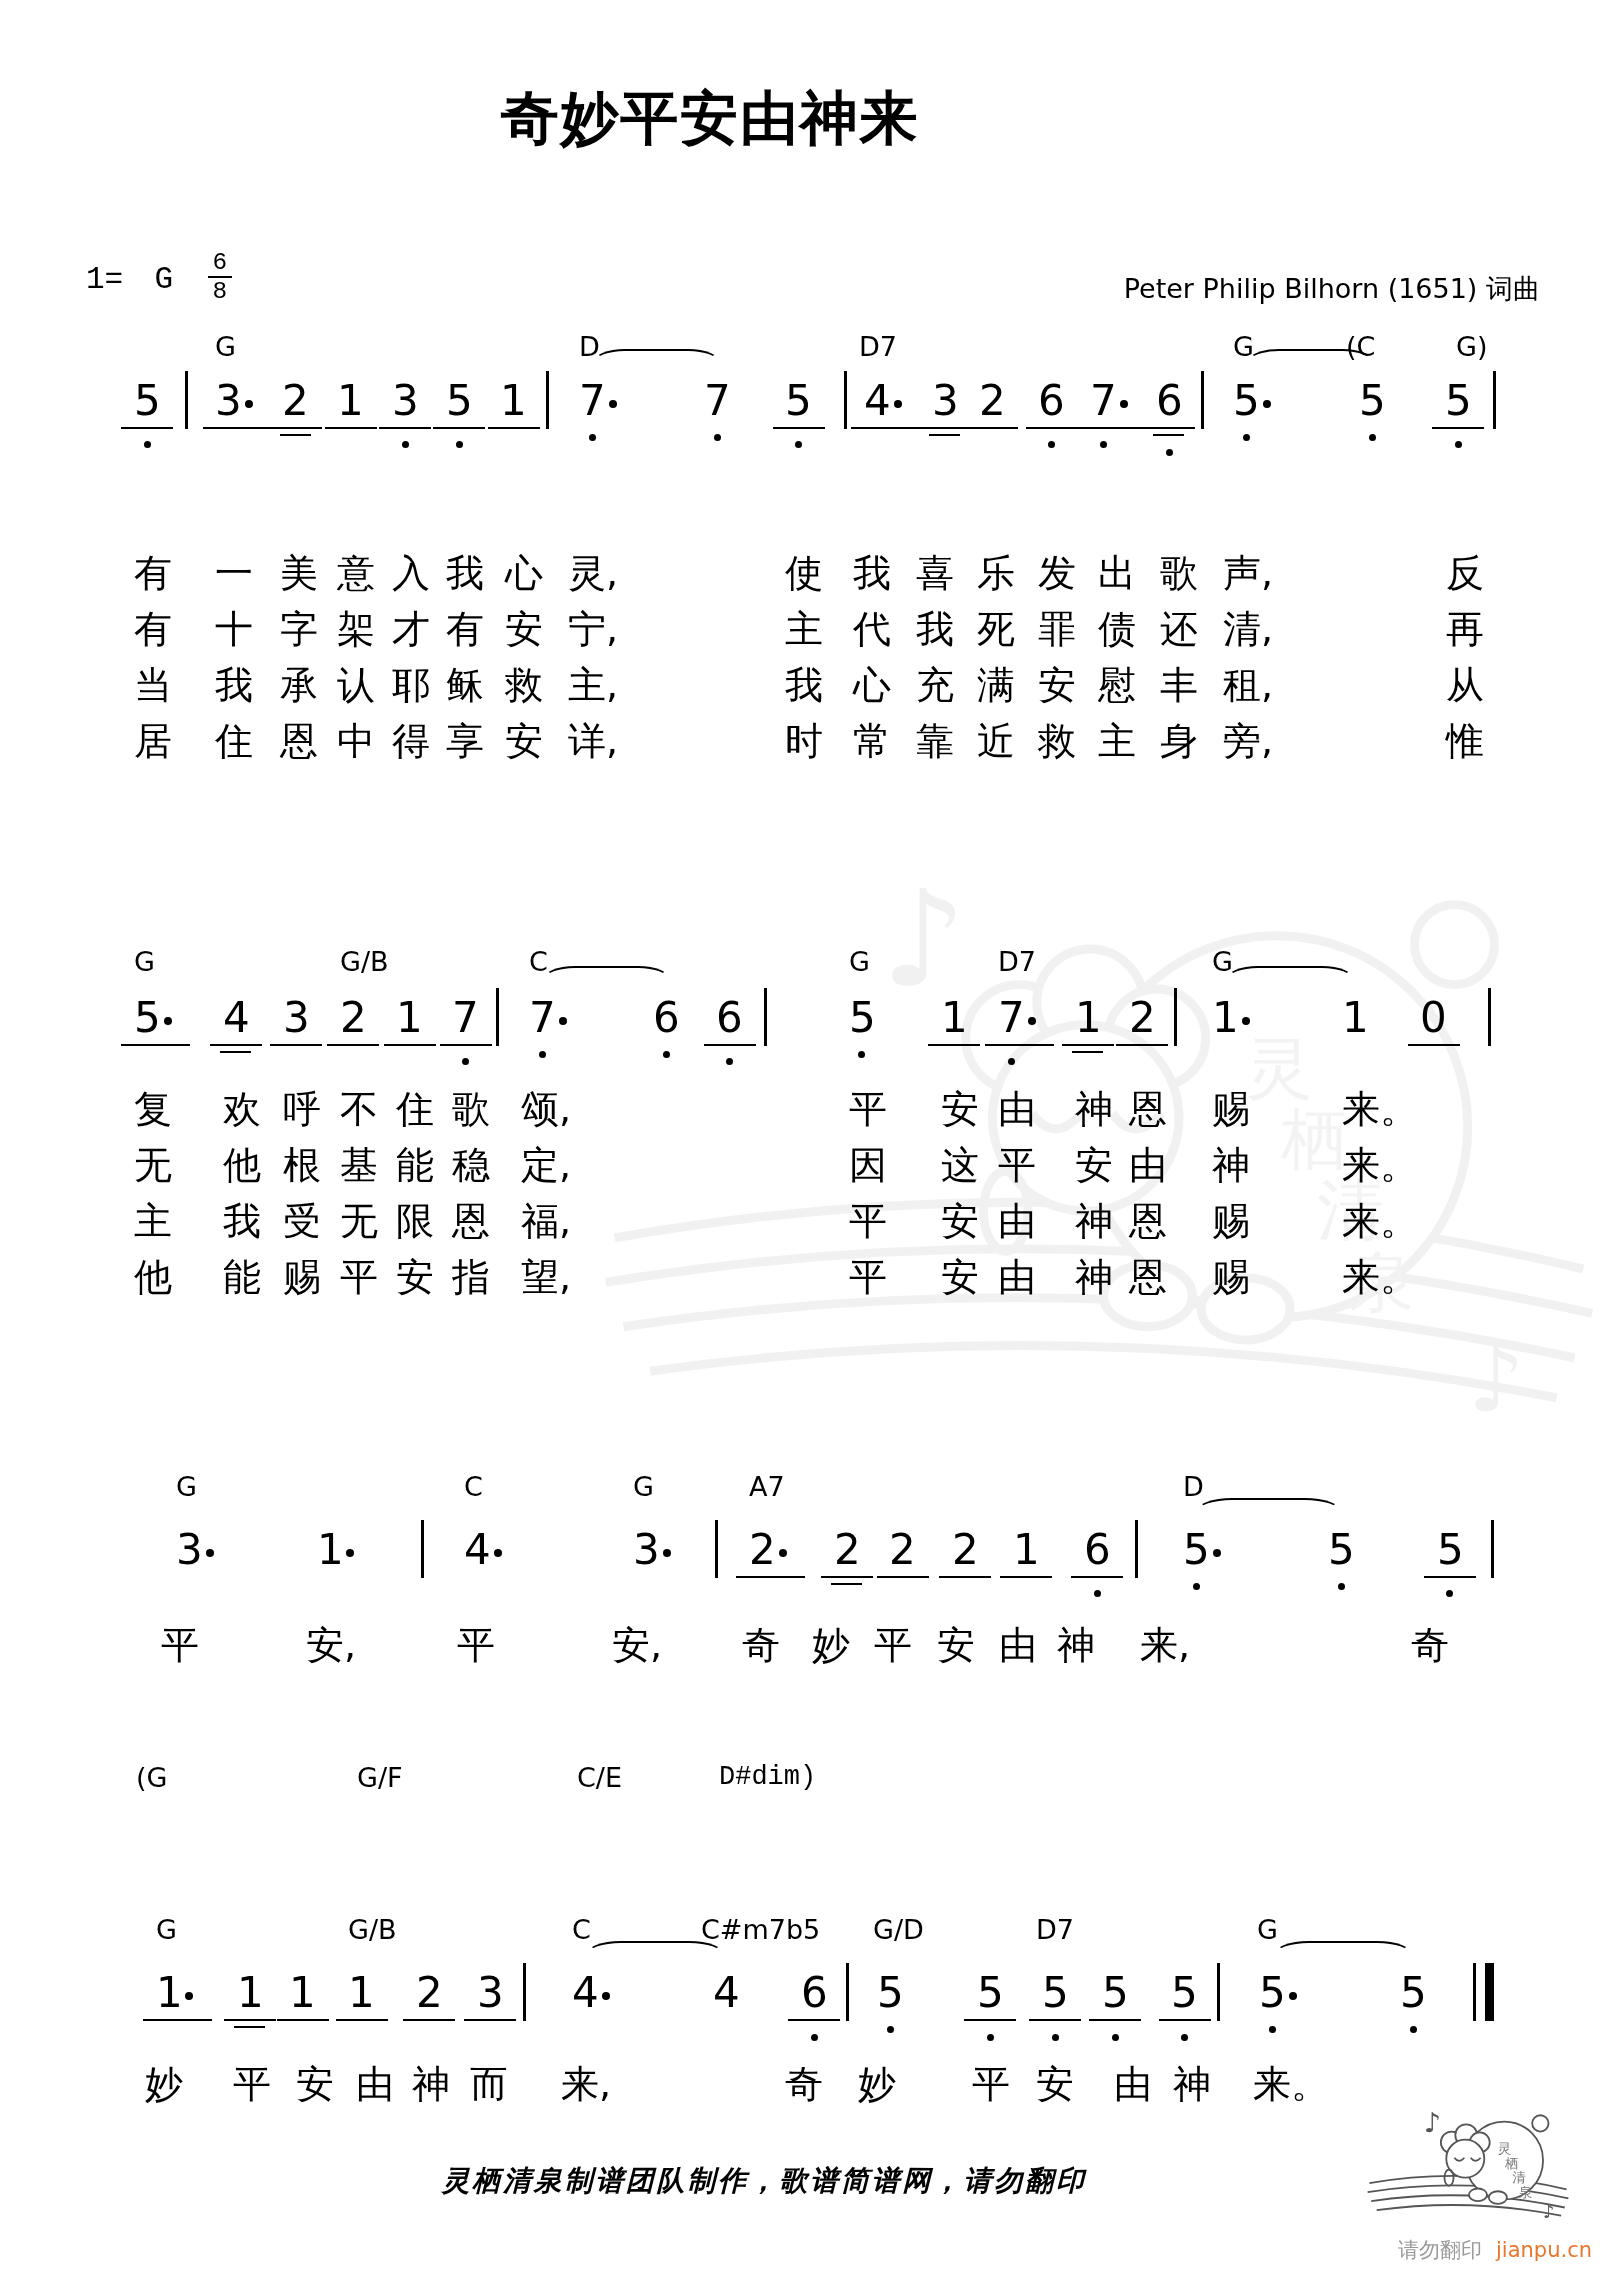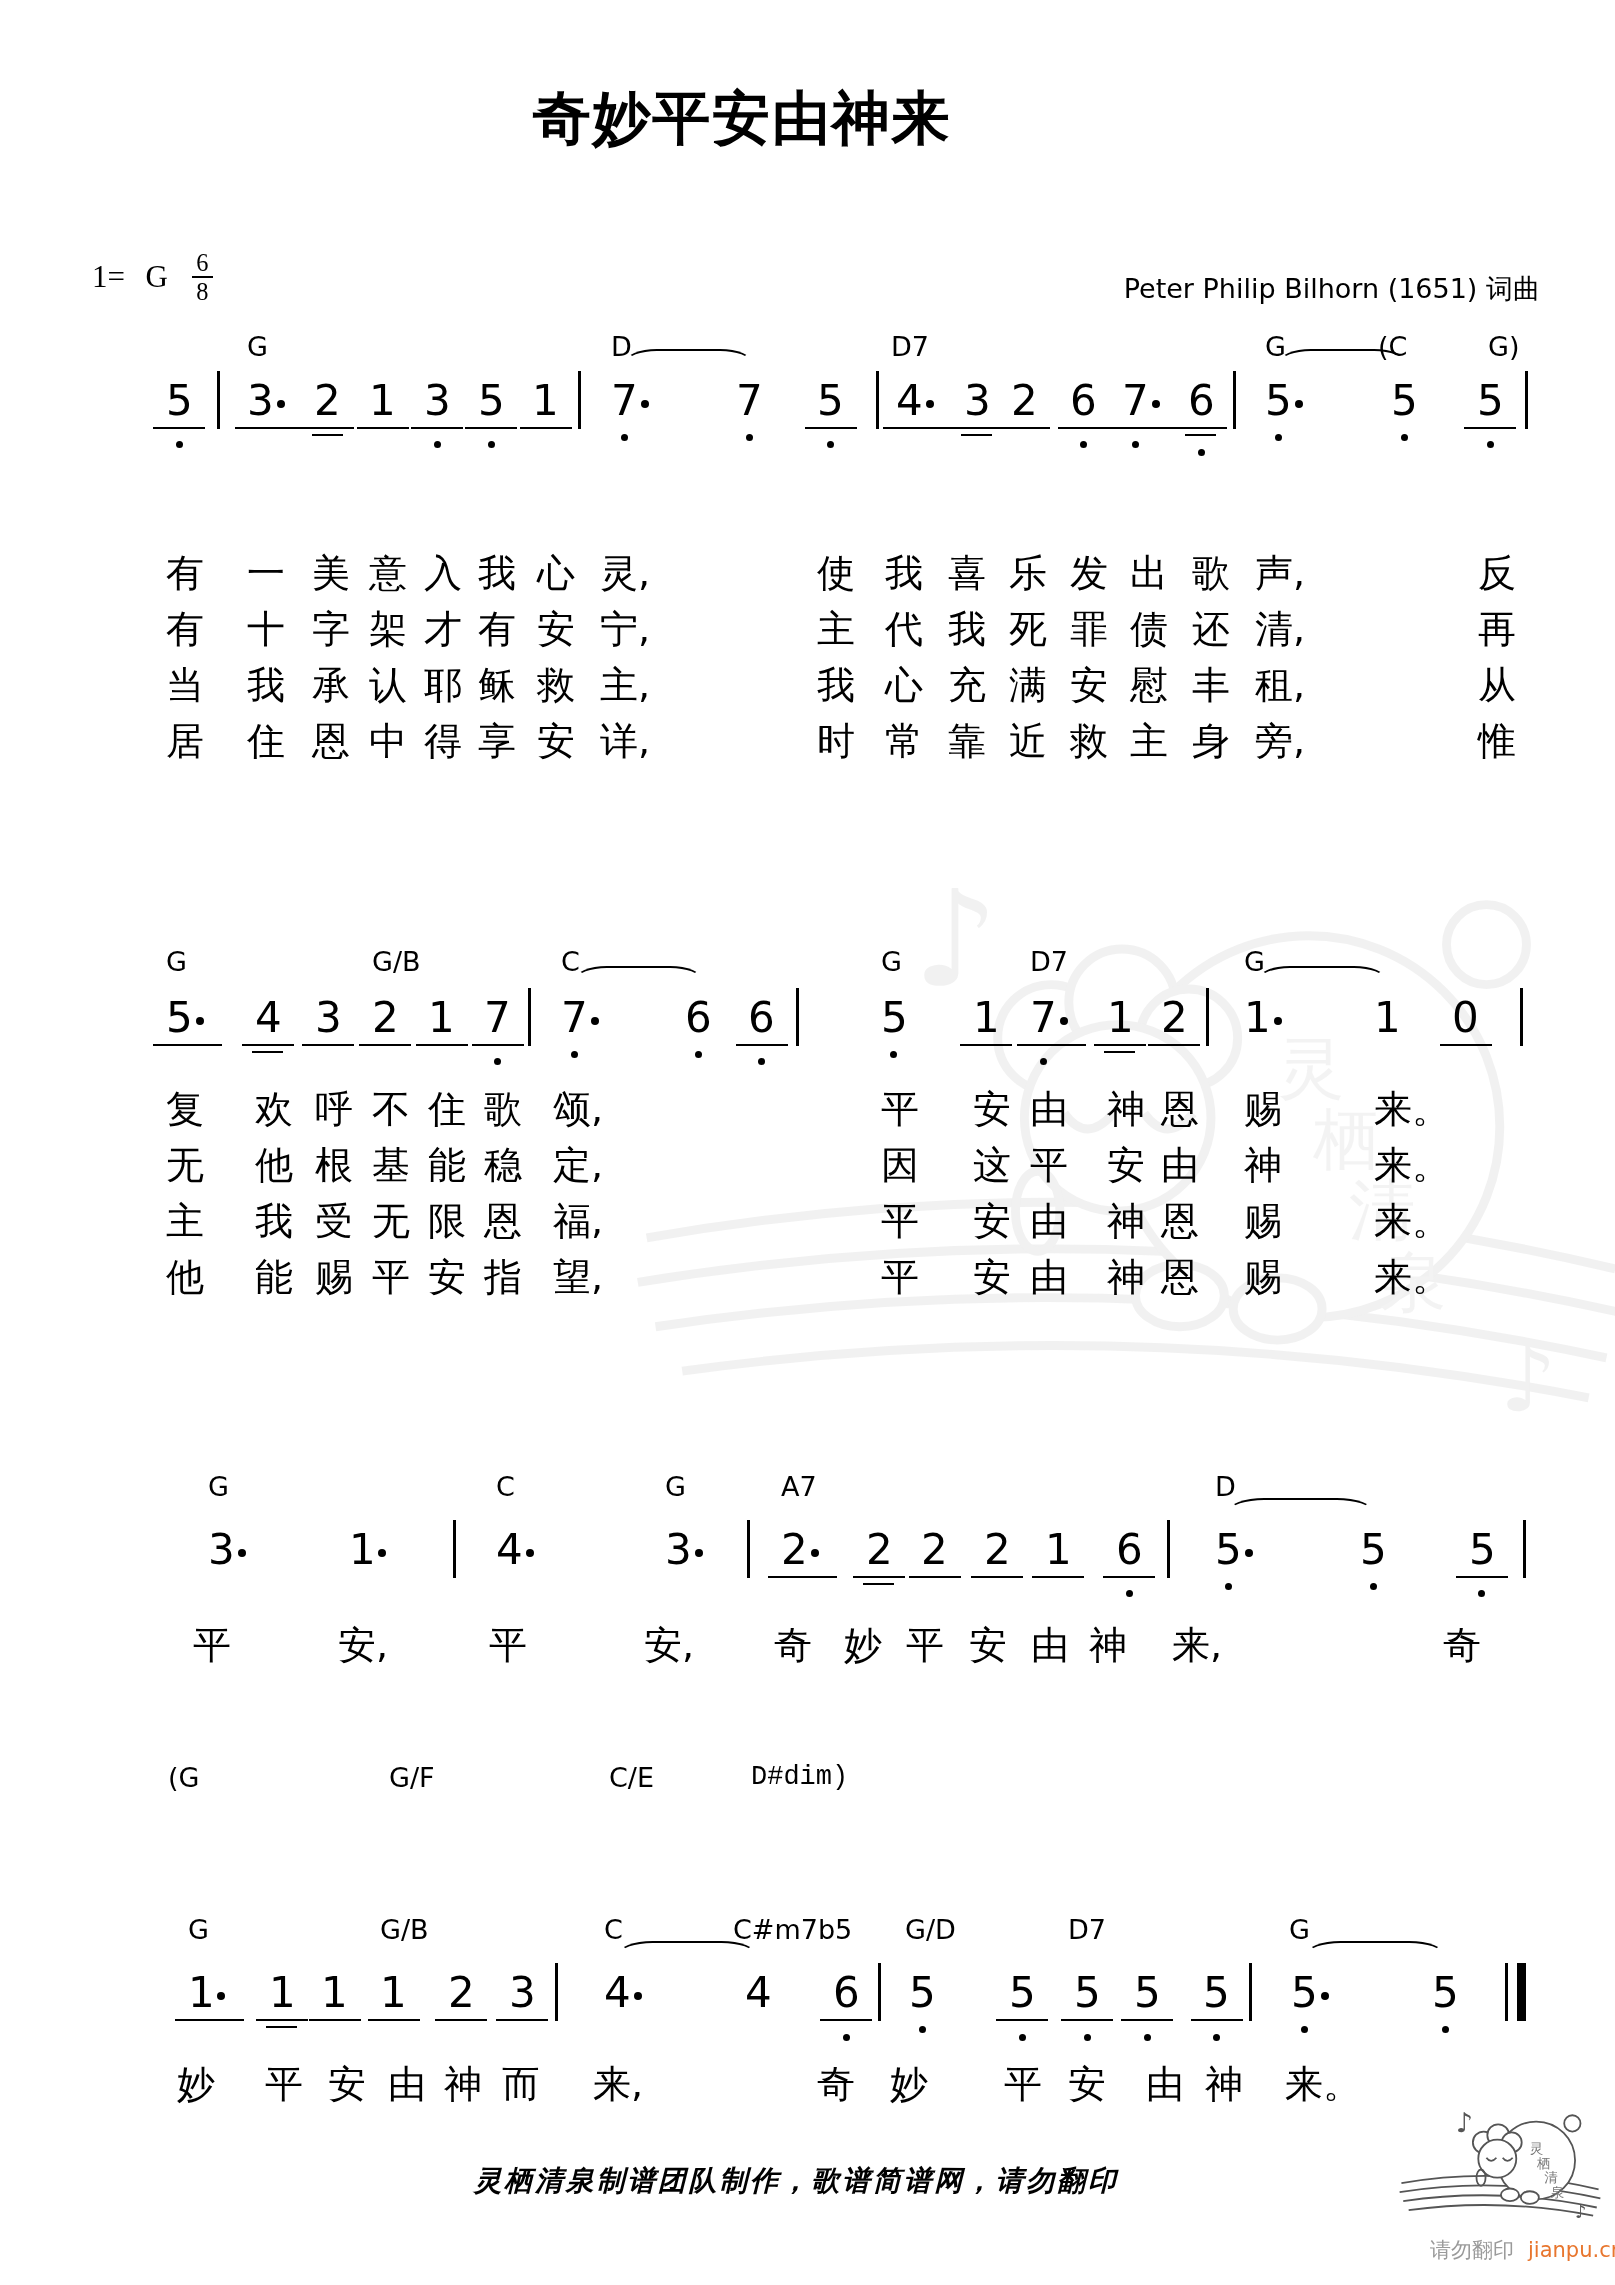--- a/index.html
+++ b/index.html
@@ -4,7 +4,7 @@
 <style>
   html,body{margin:0;padding:0;background:#ffffff;}
   body{width:1616px;height:2285px;position:relative;font-family:"DejaVu Sans",sans-serif;color:#000;}
-  #page{position:absolute;inset:0;overflow:hidden;background:#fff;margin-left:32px;}
+  #page{position:absolute;inset:0;overflow:hidden;background:#fff;}
   .abs{position:absolute;white-space:nowrap;}
   
   .title{left:0;width:1420px;top:80px;text-align:center;font-size:58px;font-weight:bold;letter-spacing:1.8px;}

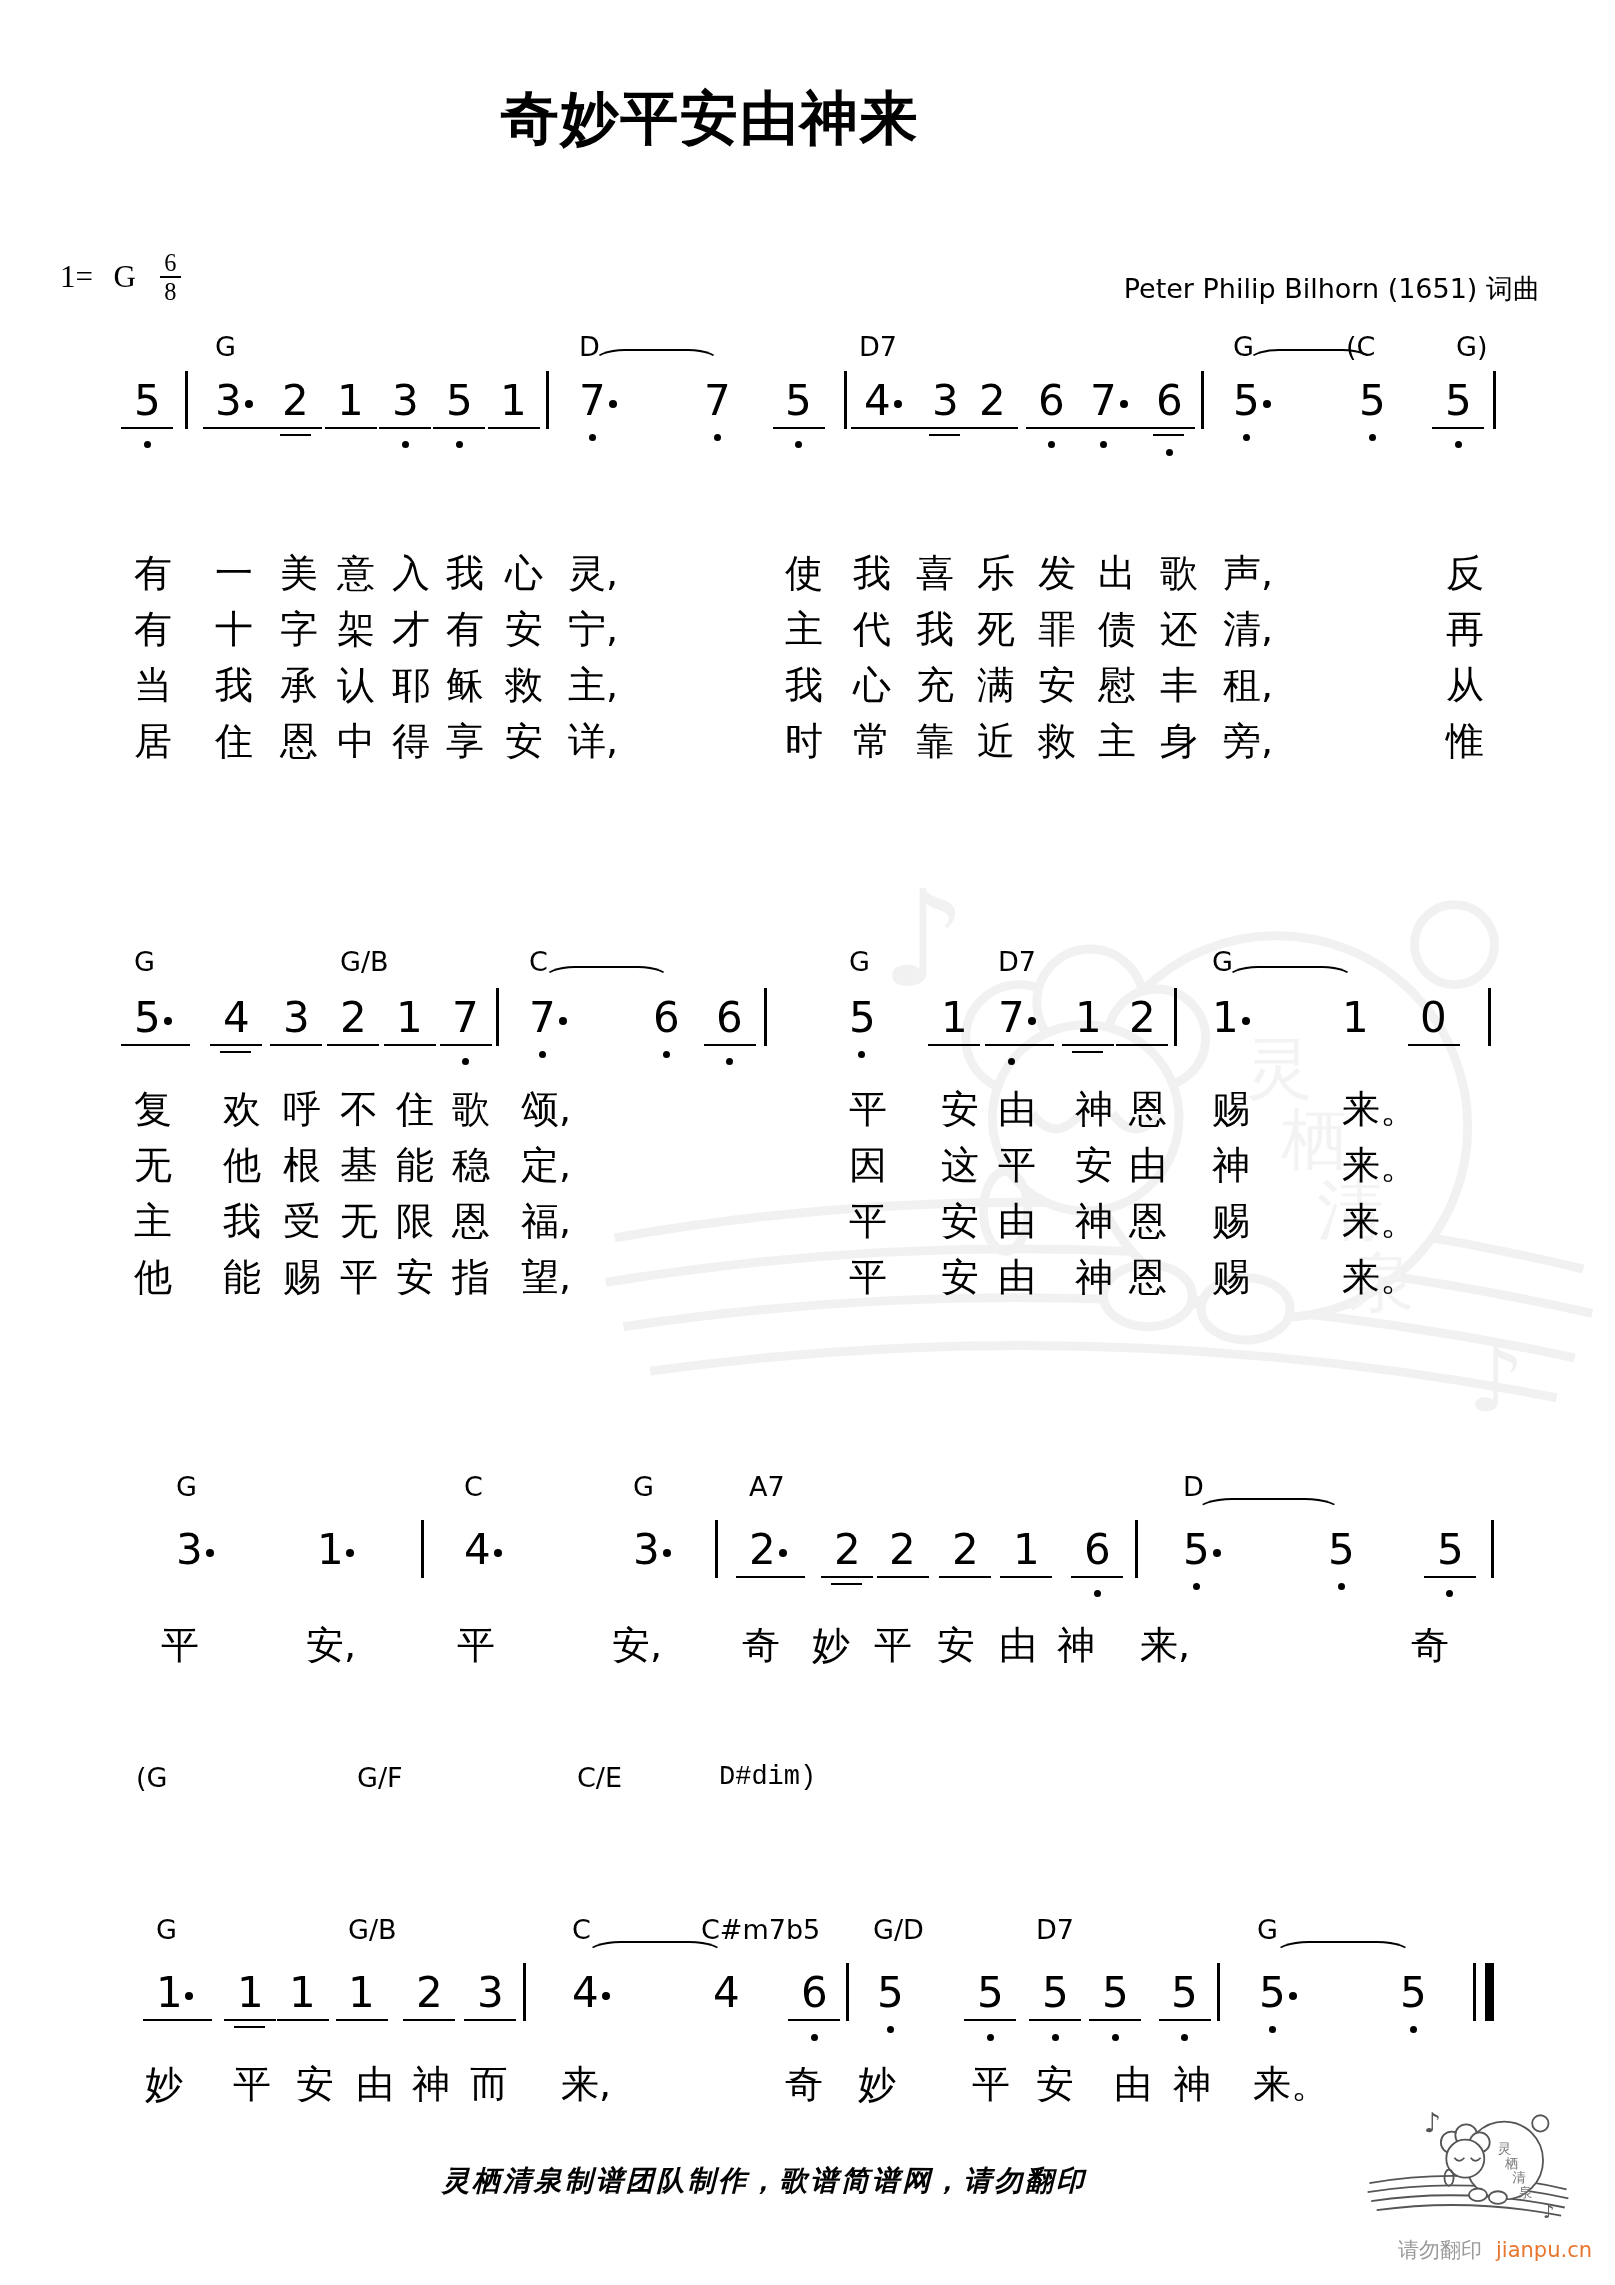--- a/index.html
+++ b/index.html
@@ -9,7 +9,7 @@
   
   .title{left:0;width:1420px;top:80px;text-align:center;font-size:58px;font-weight:bold;letter-spacing:1.8px;}
   .subtitle{left:0;width:1420px;top:165px;text-align:center;font-size:26px;}
-  .keysig{left:60px;top:255px;font-size:31px;font-family:Liberation Serif, serif;}
+  .keysig{left:86px;top:255px;font-size:31px;font-family:Liberation Mono, monospace;}
   .keysig .frac{display:inline-block;vertical-align:middle;text-align:center;font-size:24.4px;line-height:1.05;margin-left:16.3px;margin-top:-5.4px;}
   .keysig .frac .n{display:block;border-bottom:2.7px solid #000;padding:0 4.5px 0.9px 4.5px;}
   .keysig .frac .d{display:block;padding-top:0.9px;}

